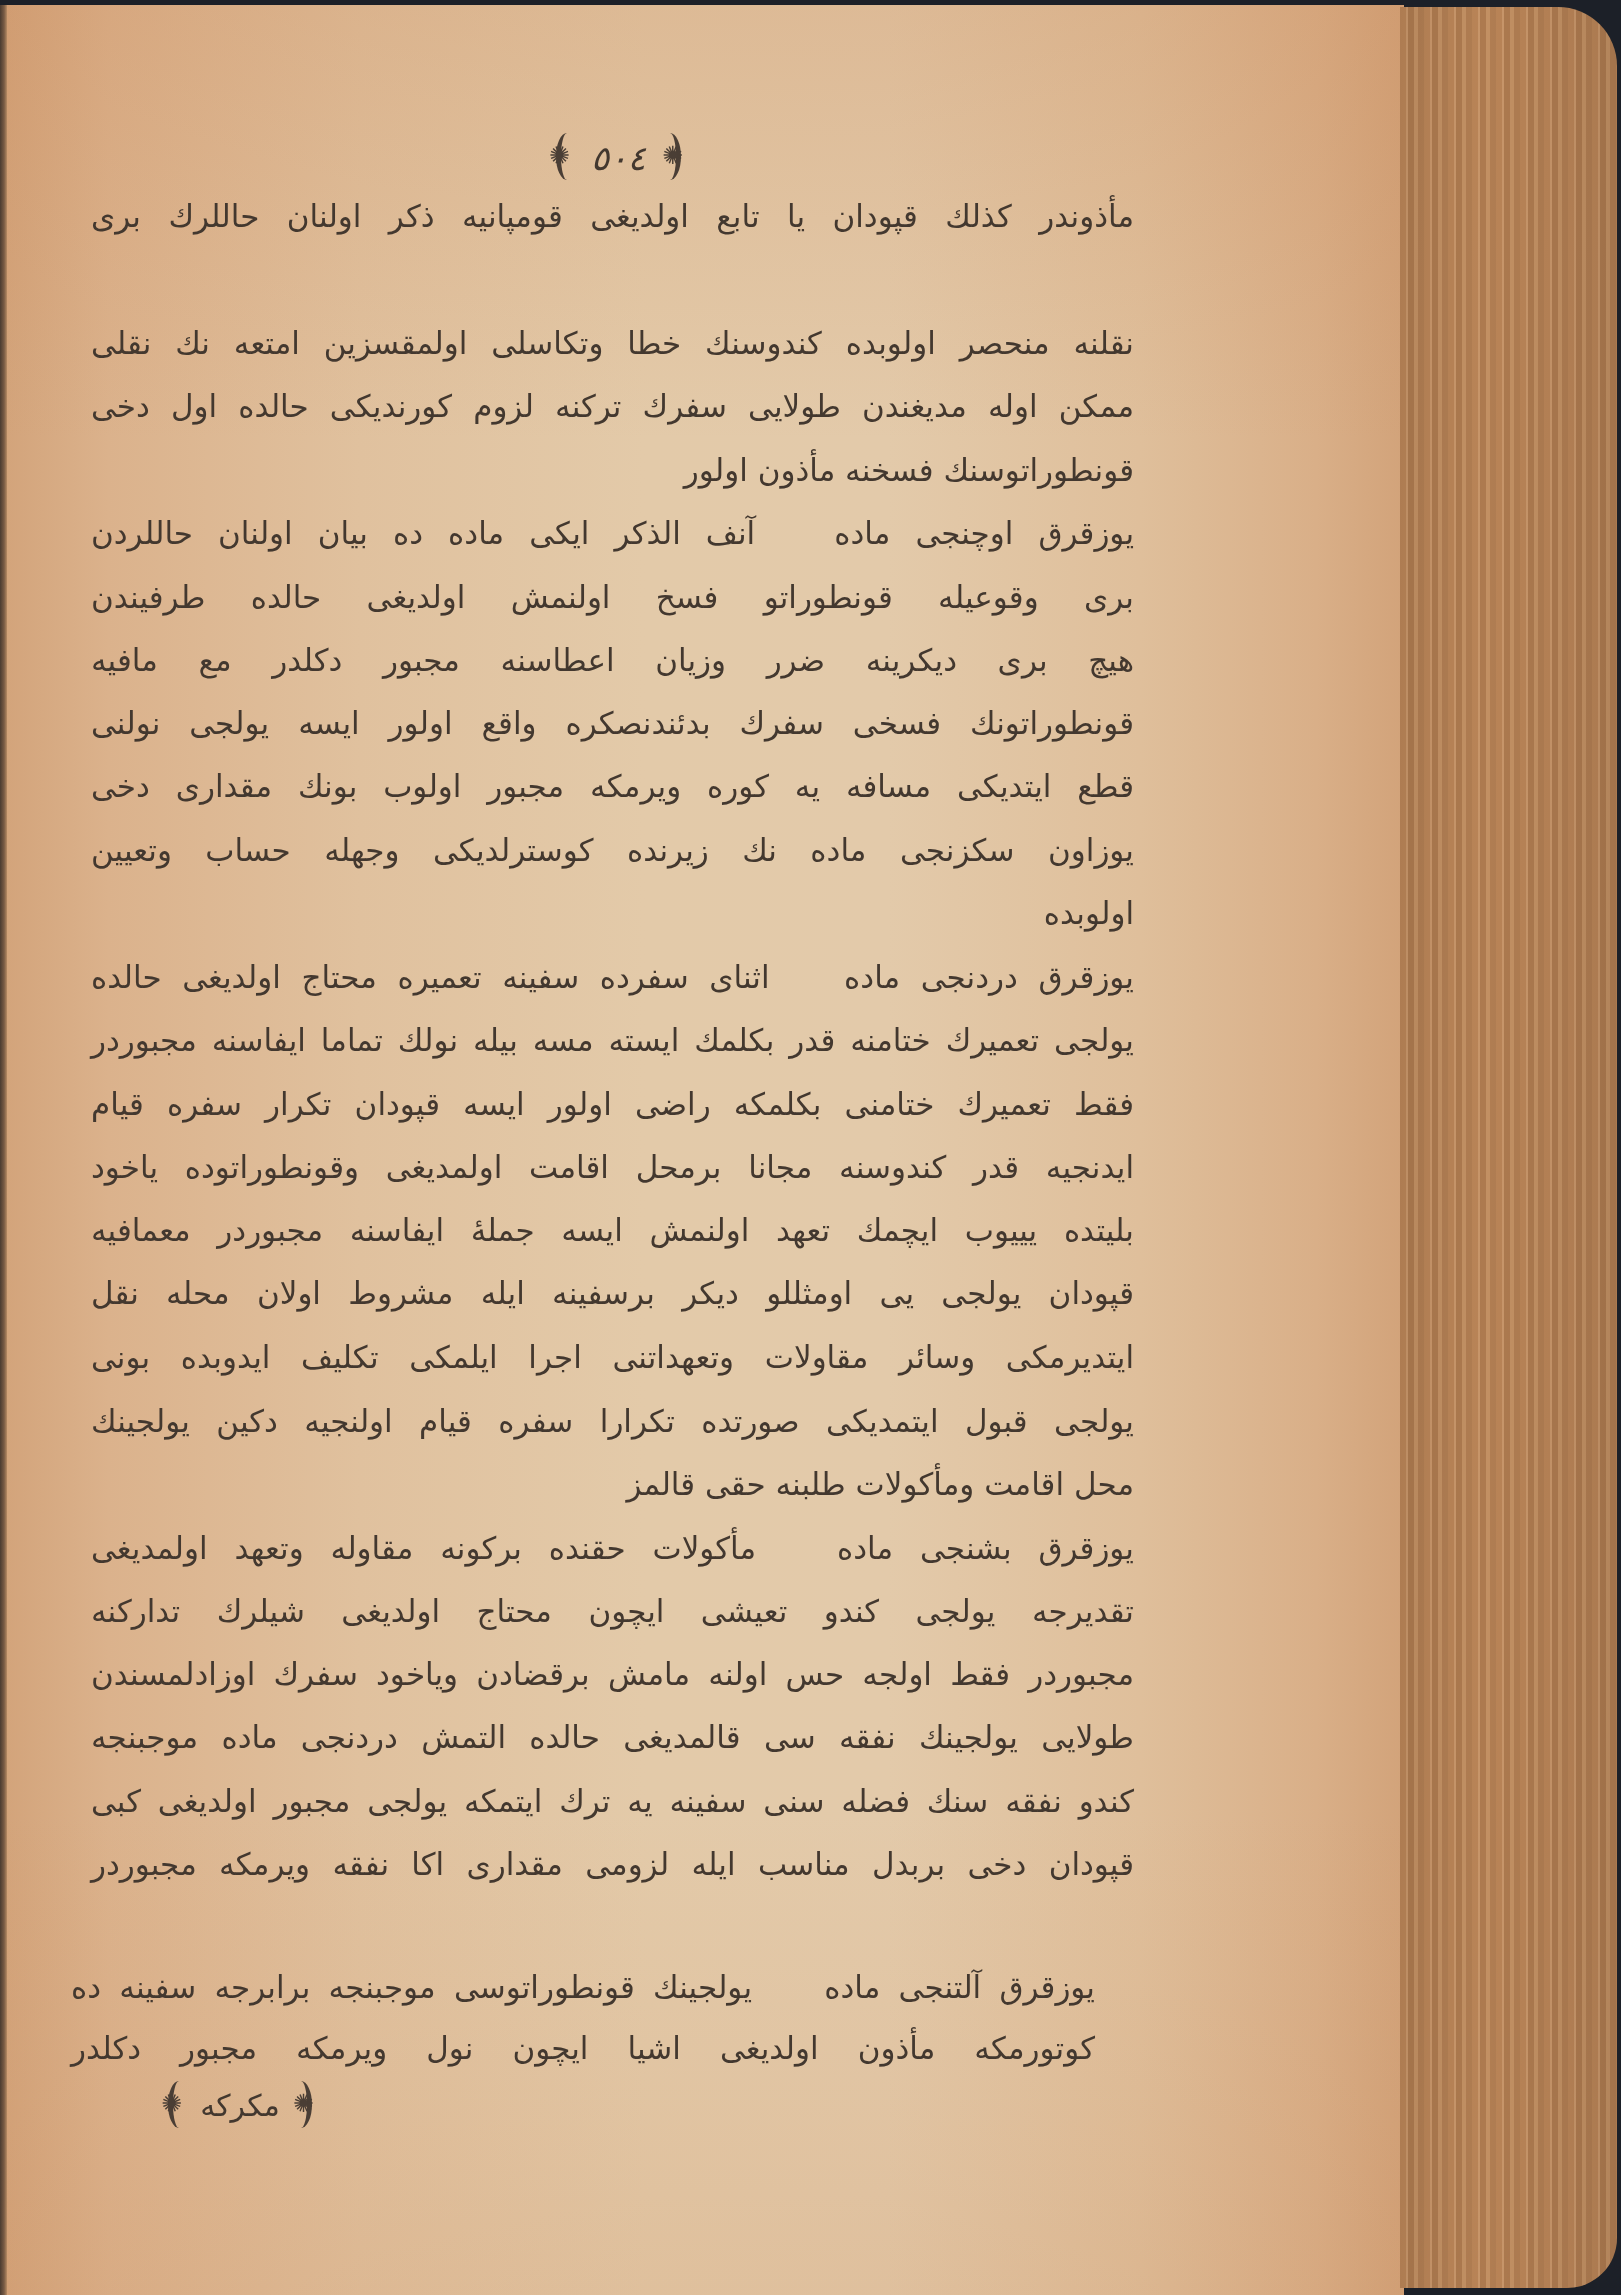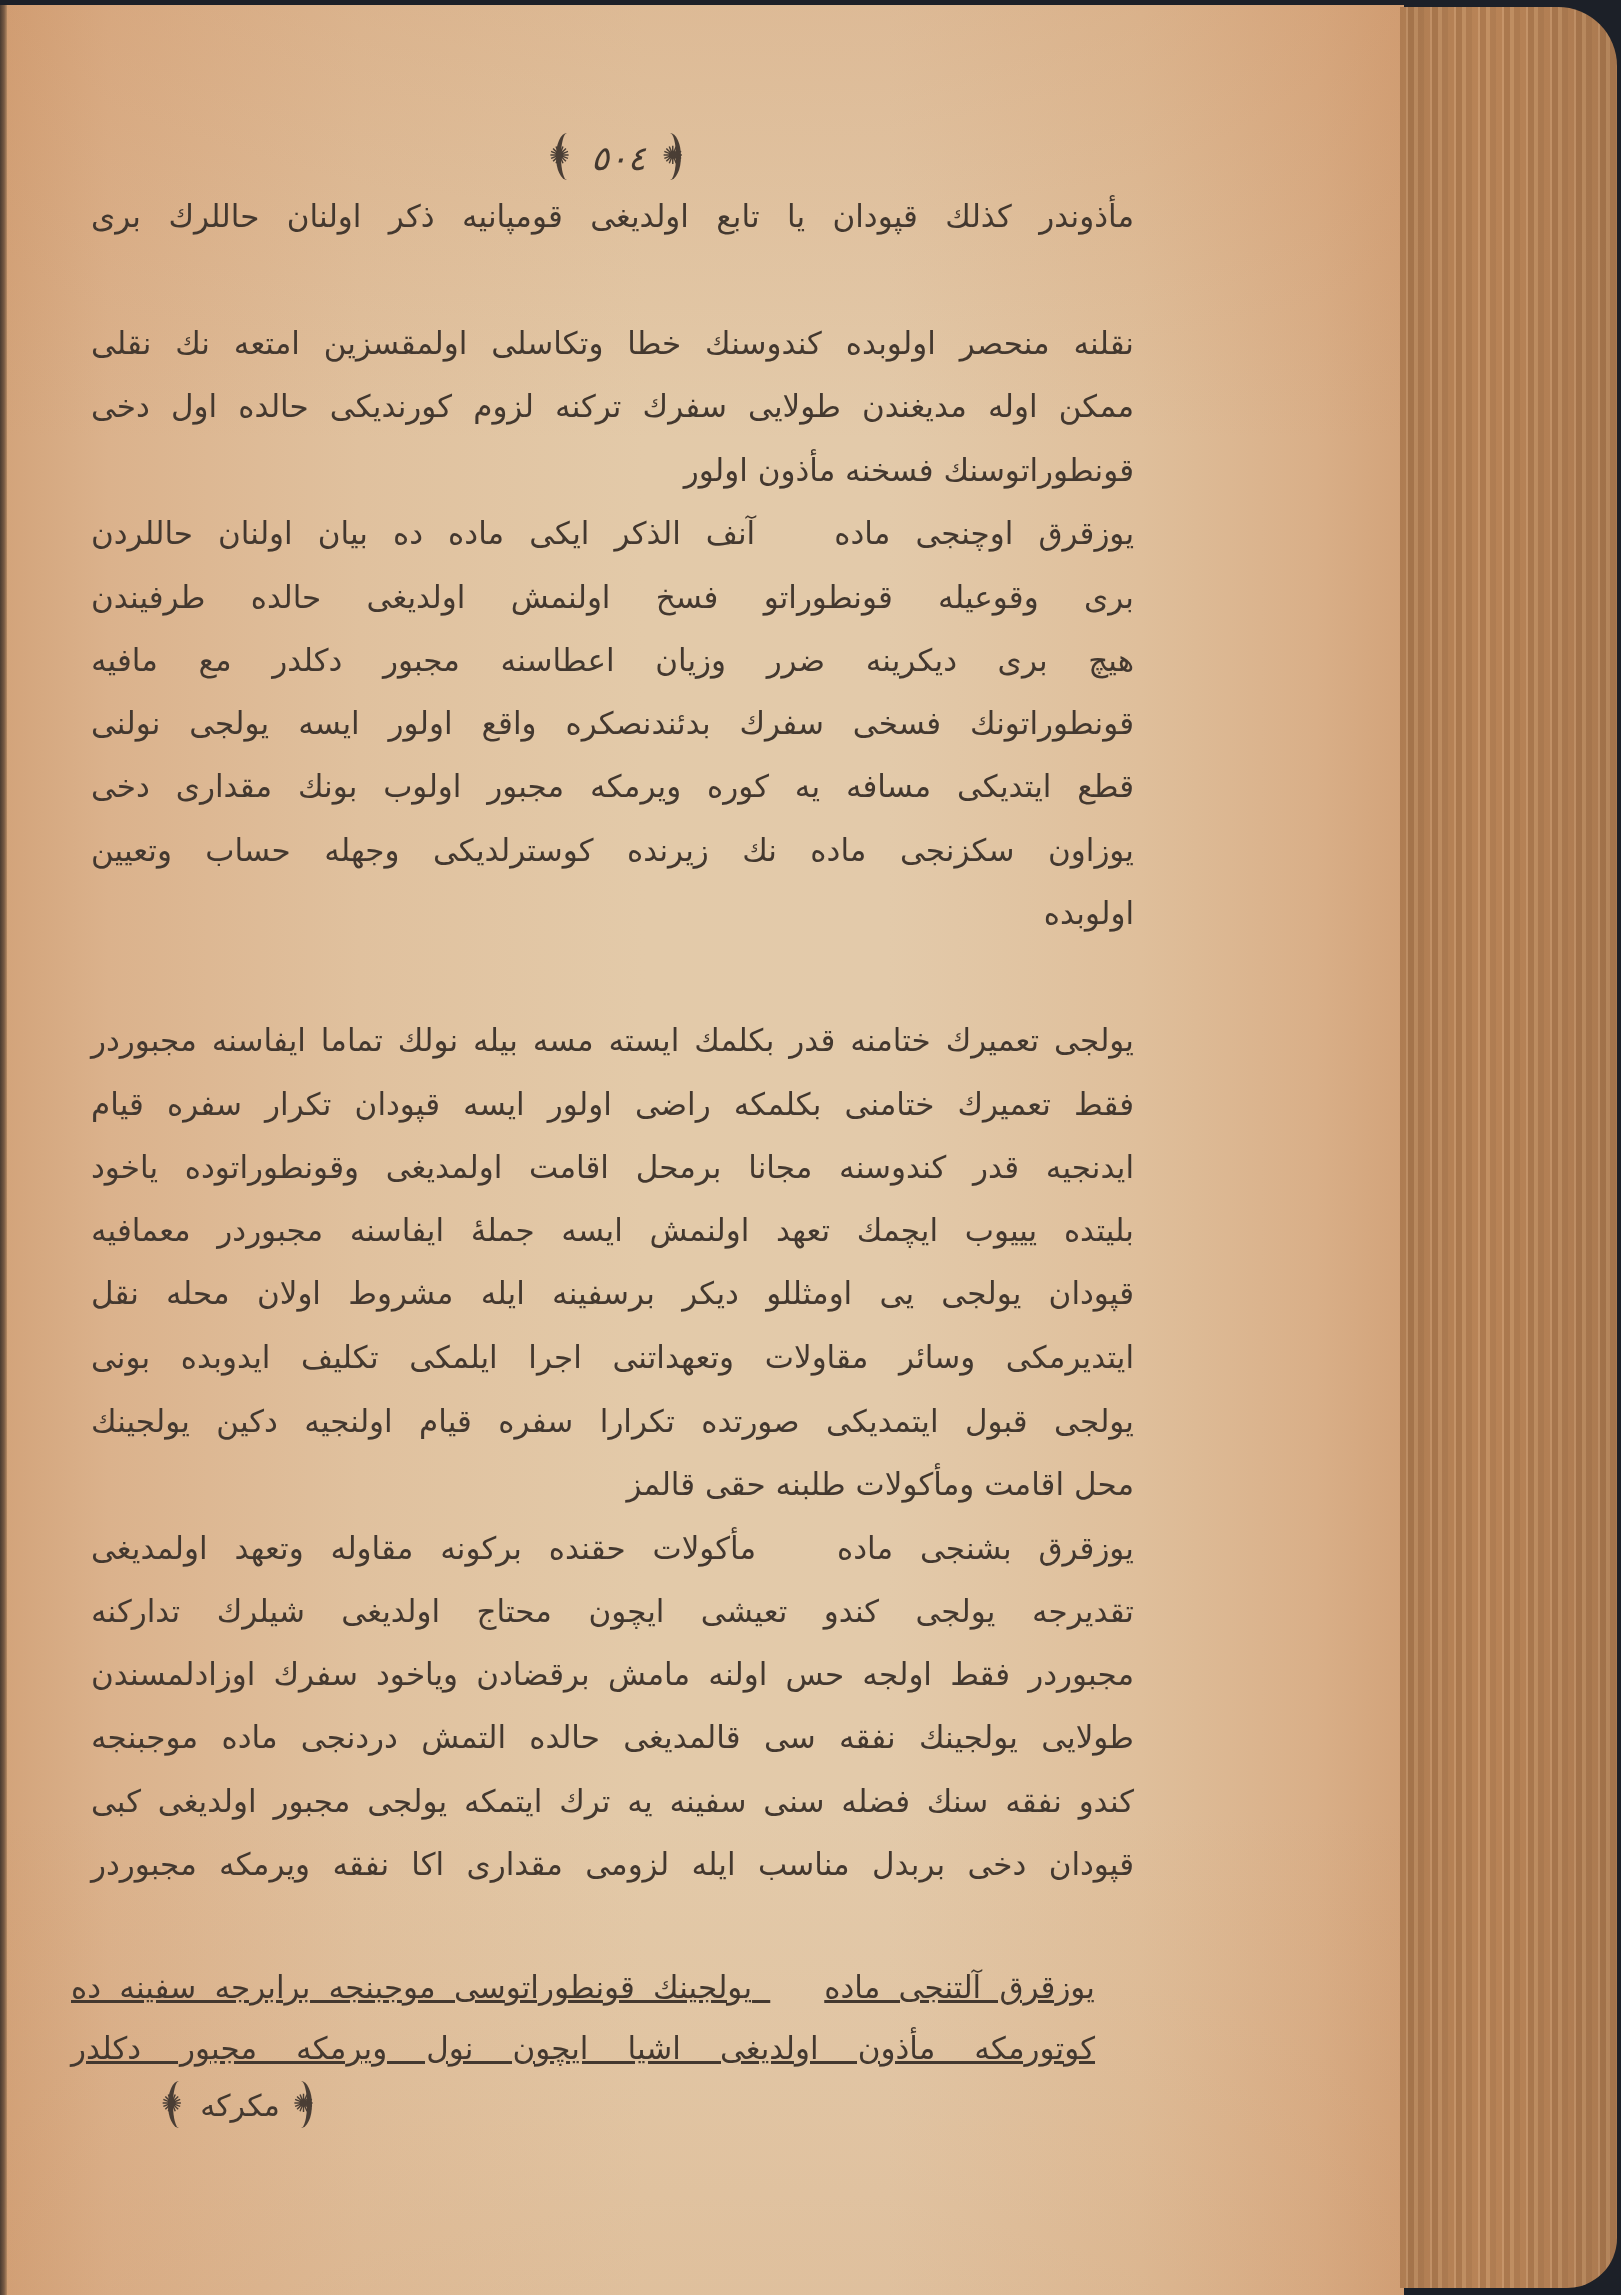--- a/index.html
+++ b/index.html
@@ -73,6 +73,7 @@
     <div class="line j" style="top:819px">يوزاون سكزنجى ماده نك زيرنده كوسترلديكى وجهله حساب وتعيين</div>
     <div class="line s" style="top:882px">اولوبده</div>
 
+    <div class="line j" style="top:946px"><span class="head">يوزقرق دردنجى ماده</span> <span>اثناى سفرده سفينه تعميره محتاج اولديغى حالده</span></div>
     <div class="line j" style="top:1009px">يولجى تعميرك ختامنه قدر بكلمك ايسته مسه بيله نولك تماما ايفاسنه مجبوردر</div>
     <div class="line j" style="top:1073px">فقط تعميرك ختامنى بكلمكه راضى اولور ايسه قپودان تكرار سفره قيام</div>
     <div class="line j" style="top:1136px">ايدنجيه قدر كندوسنه مجانا برمحل اقامت اولمديغى وقونطوراتوده ياخود</div>

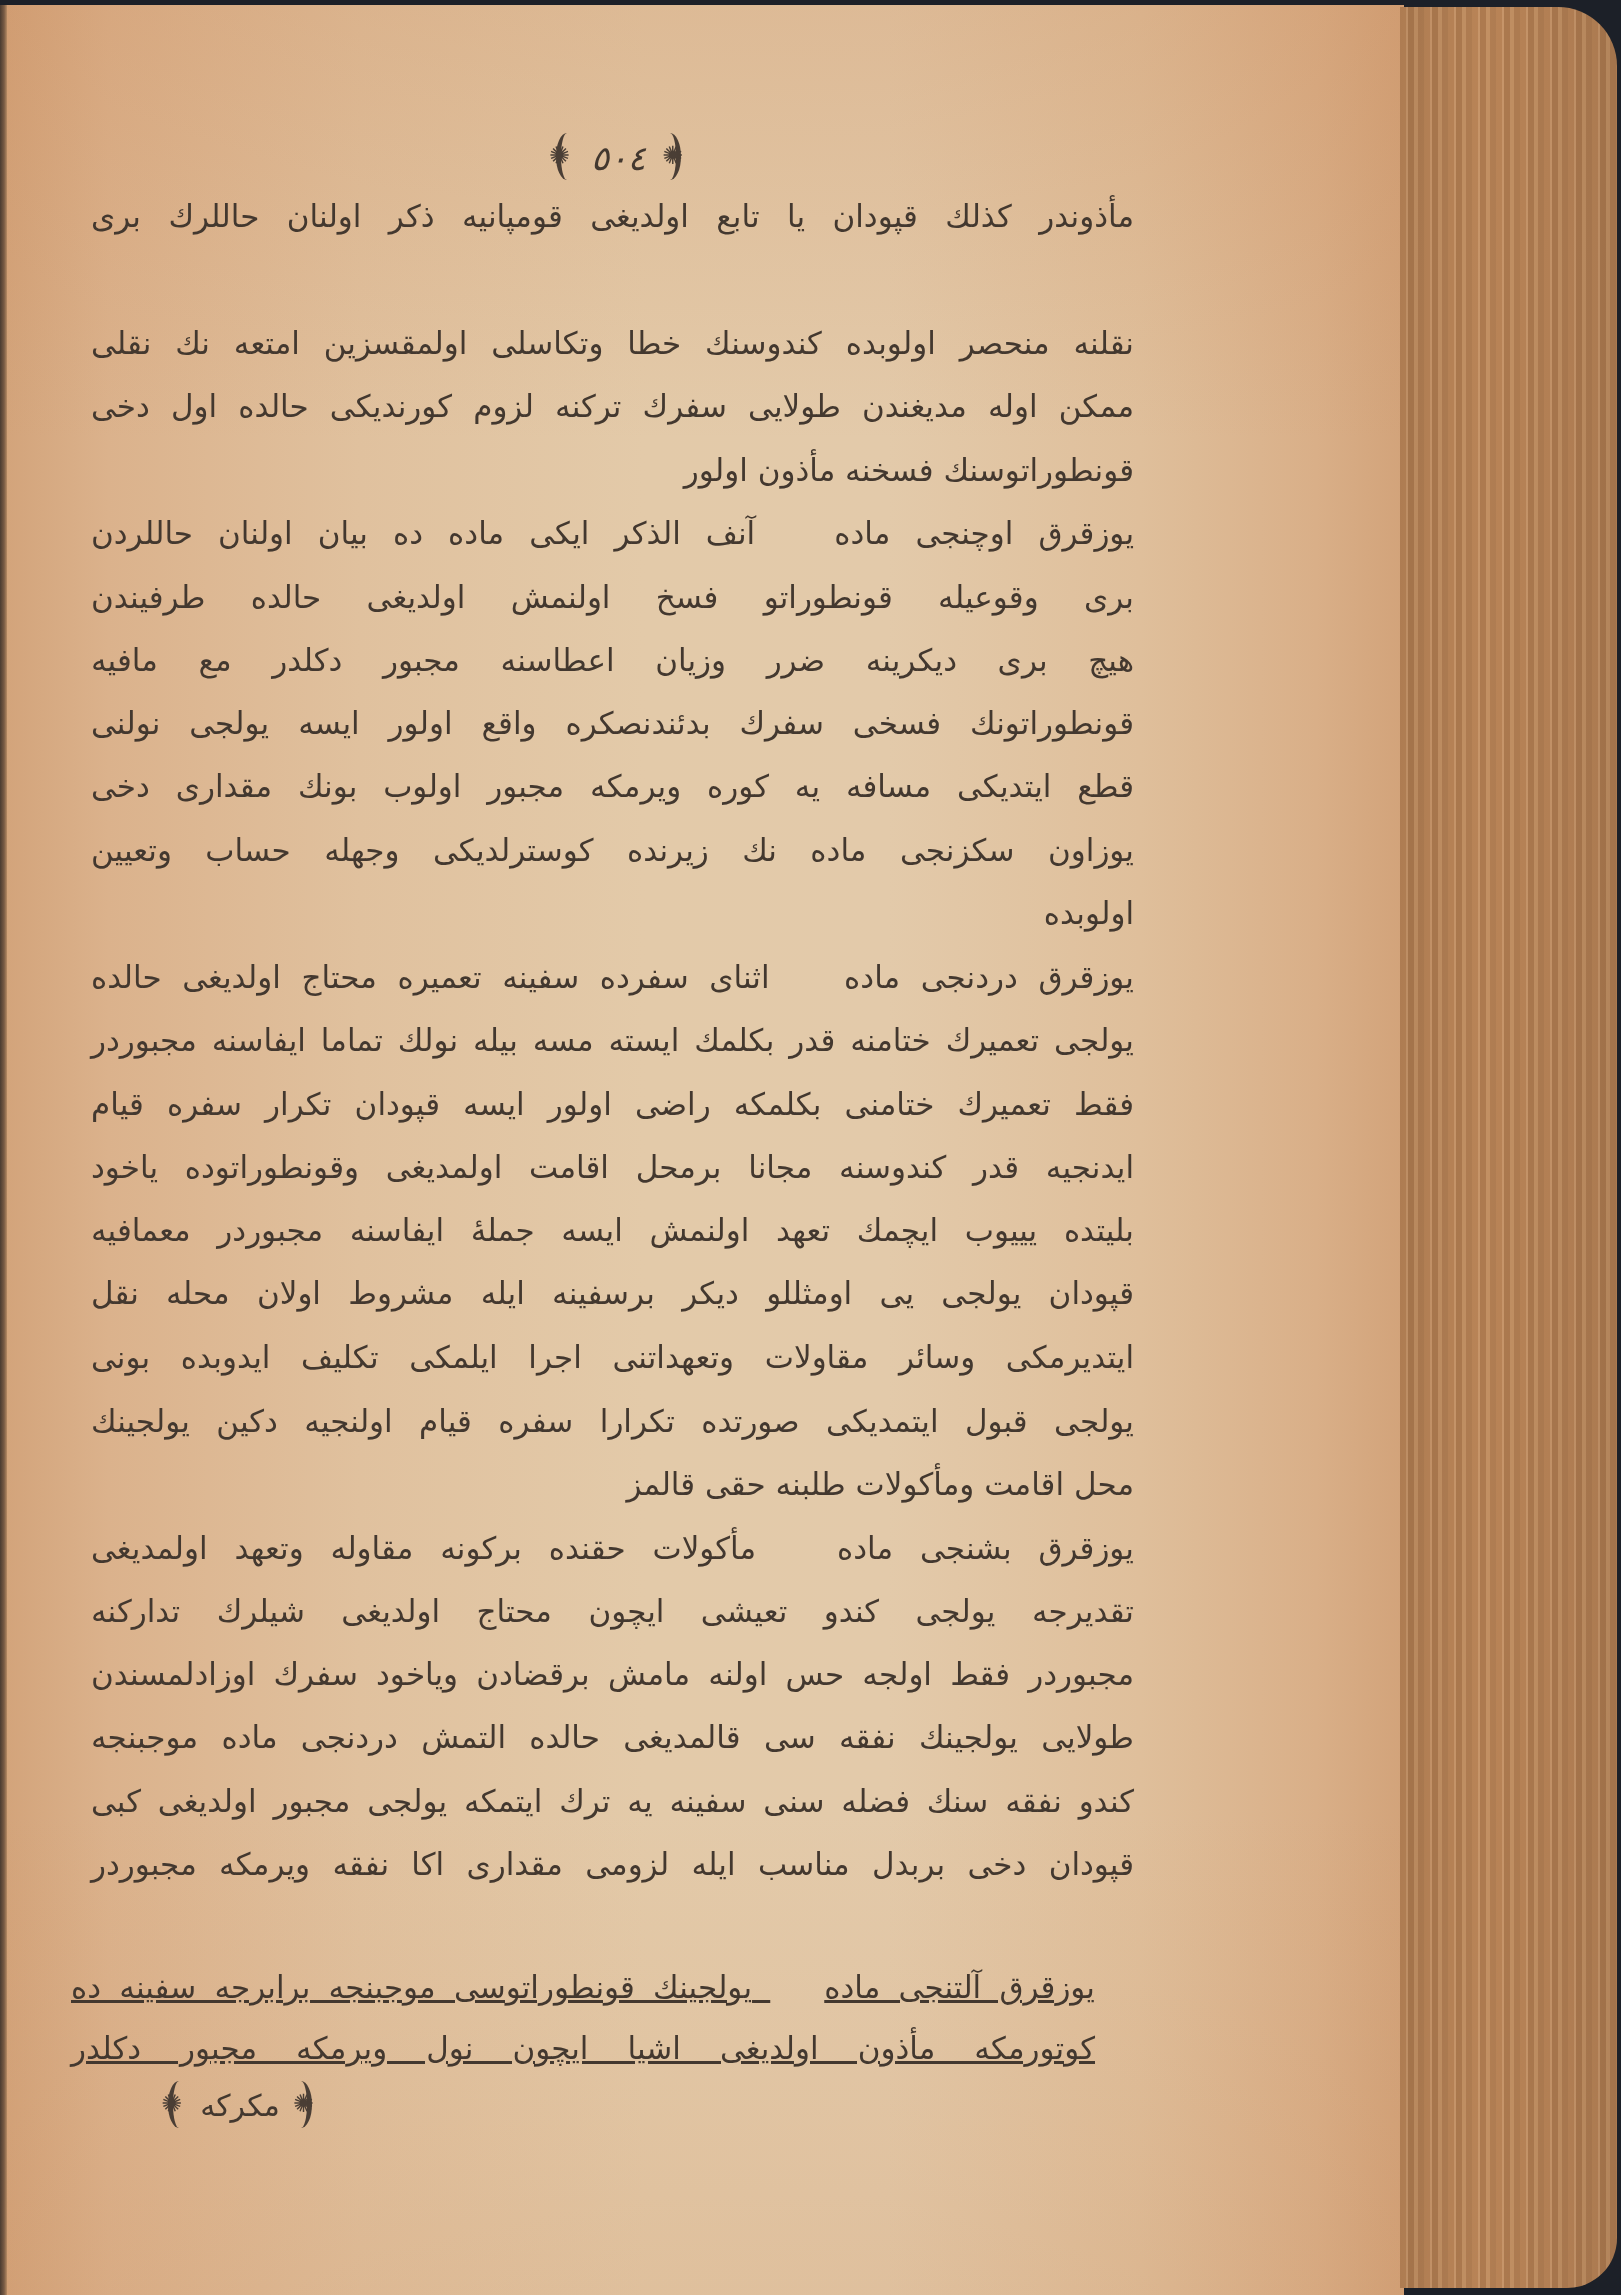--- a/index.html
+++ b/index.html
@@ -22,7 +22,7 @@
       font-size:31px; direction:rtl; white-space:nowrap; }
     .line.j { text-align:justify; text-align-last:justify; }
     .line.s { }
-    .line.shift { left:71px; width:1024px;text-decoration:underline; }
+    .line.shift { left:71px; width:1024px; }
     .head { margin-left:54px; }
     .pagenum { position:absolute; left:518px; top:128px; width:201px; height:59px;
       display:flex; align-items:center; justify-content:center; gap:15px;

